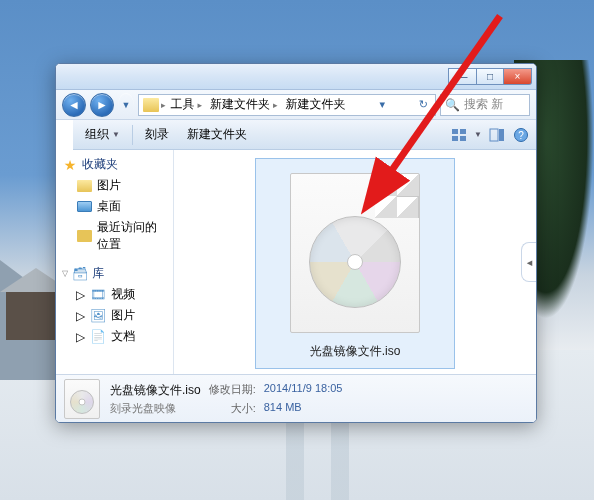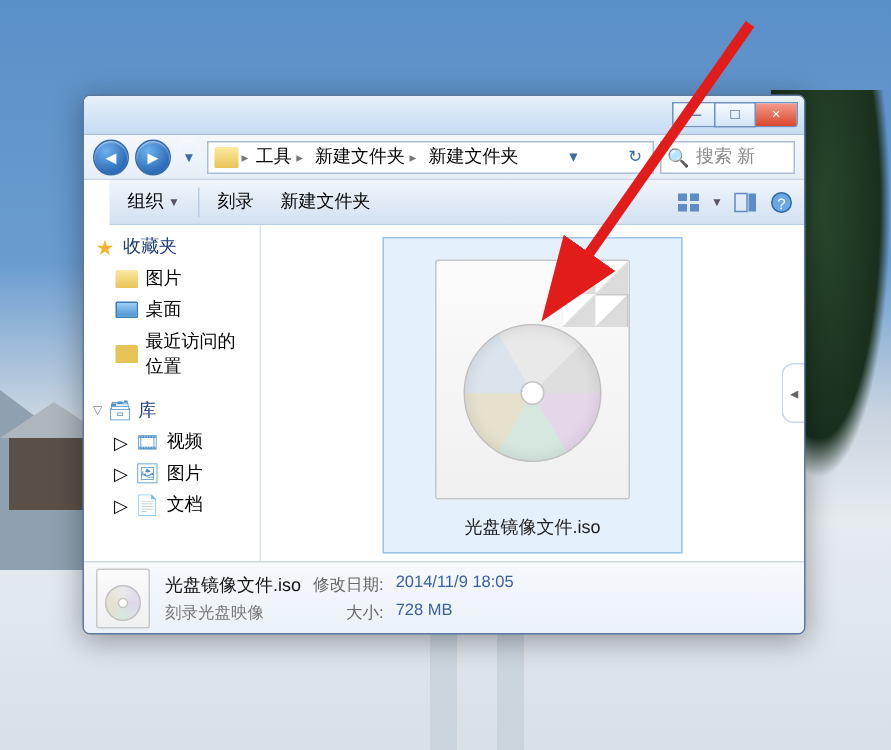--- a/index.html
+++ b/index.html
@@ -396,7 +396,7 @@
       <span class="v">2014/11/9 18:05</span>
       <span class="sub">刻录光盘映像</span>
       <span class="k">大小:</span>
-      <span class="v">728 MB</span>
+      <span class="v">814 MB</span>
     </div>
   </div>
 </div>

